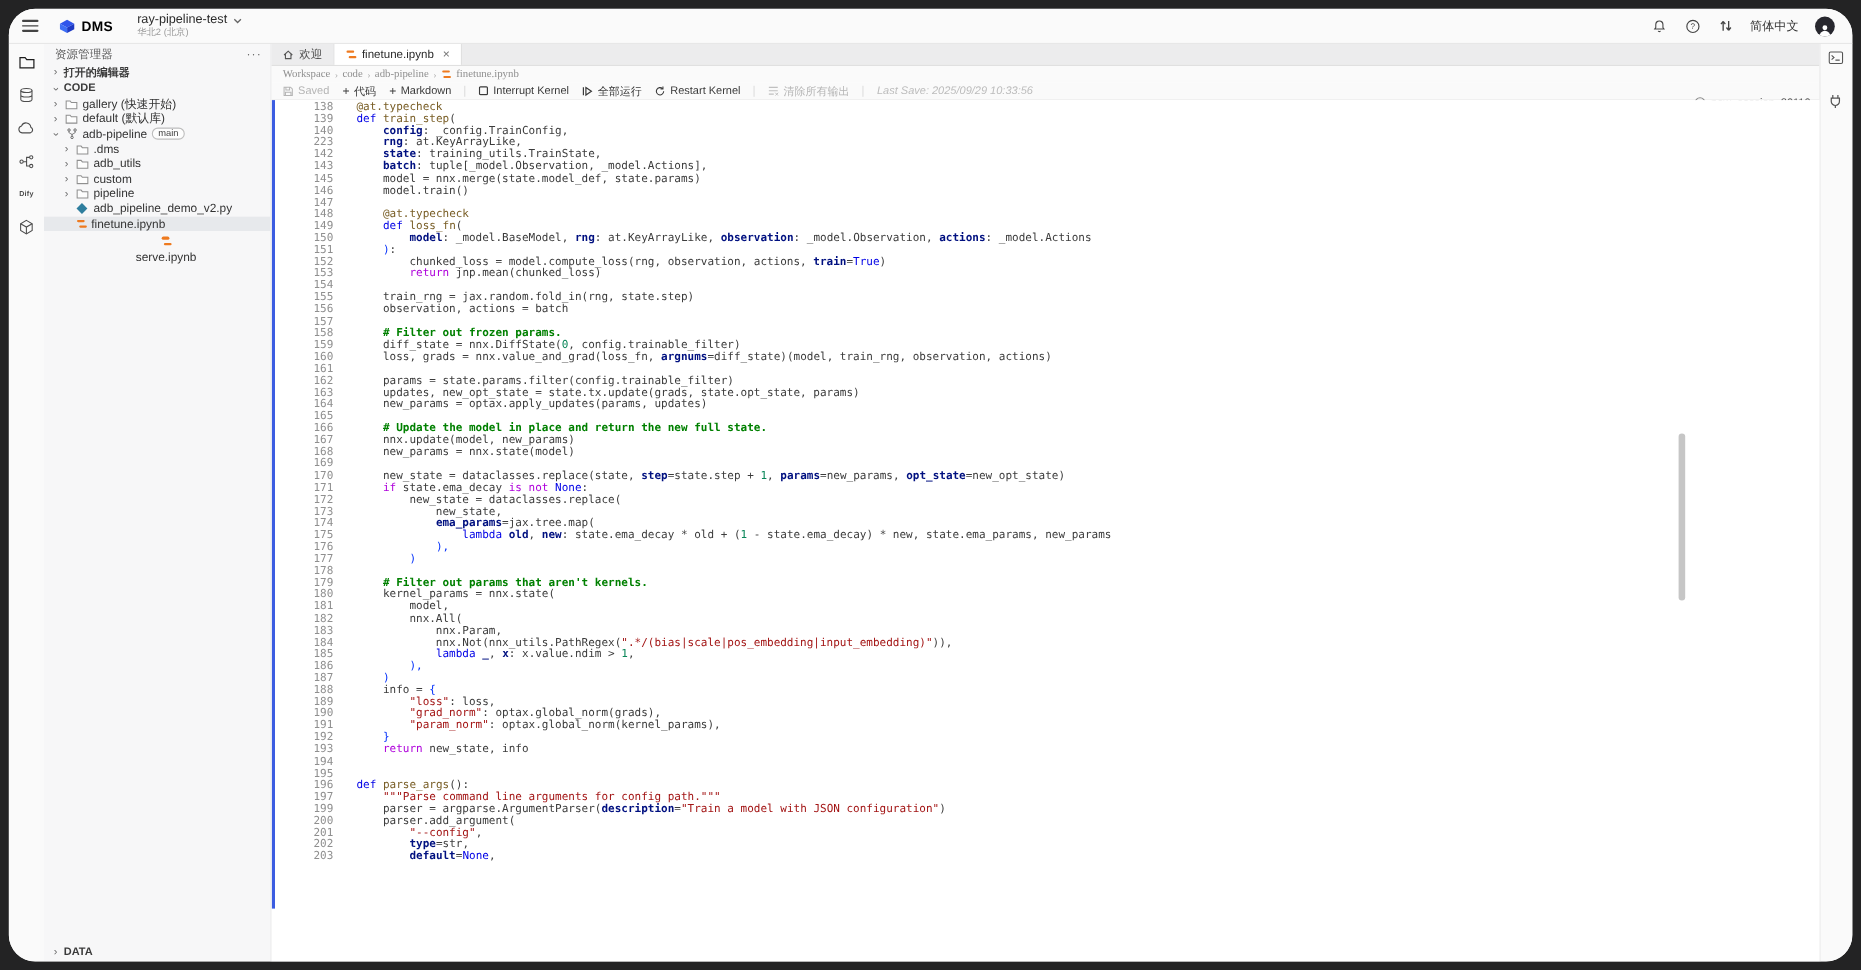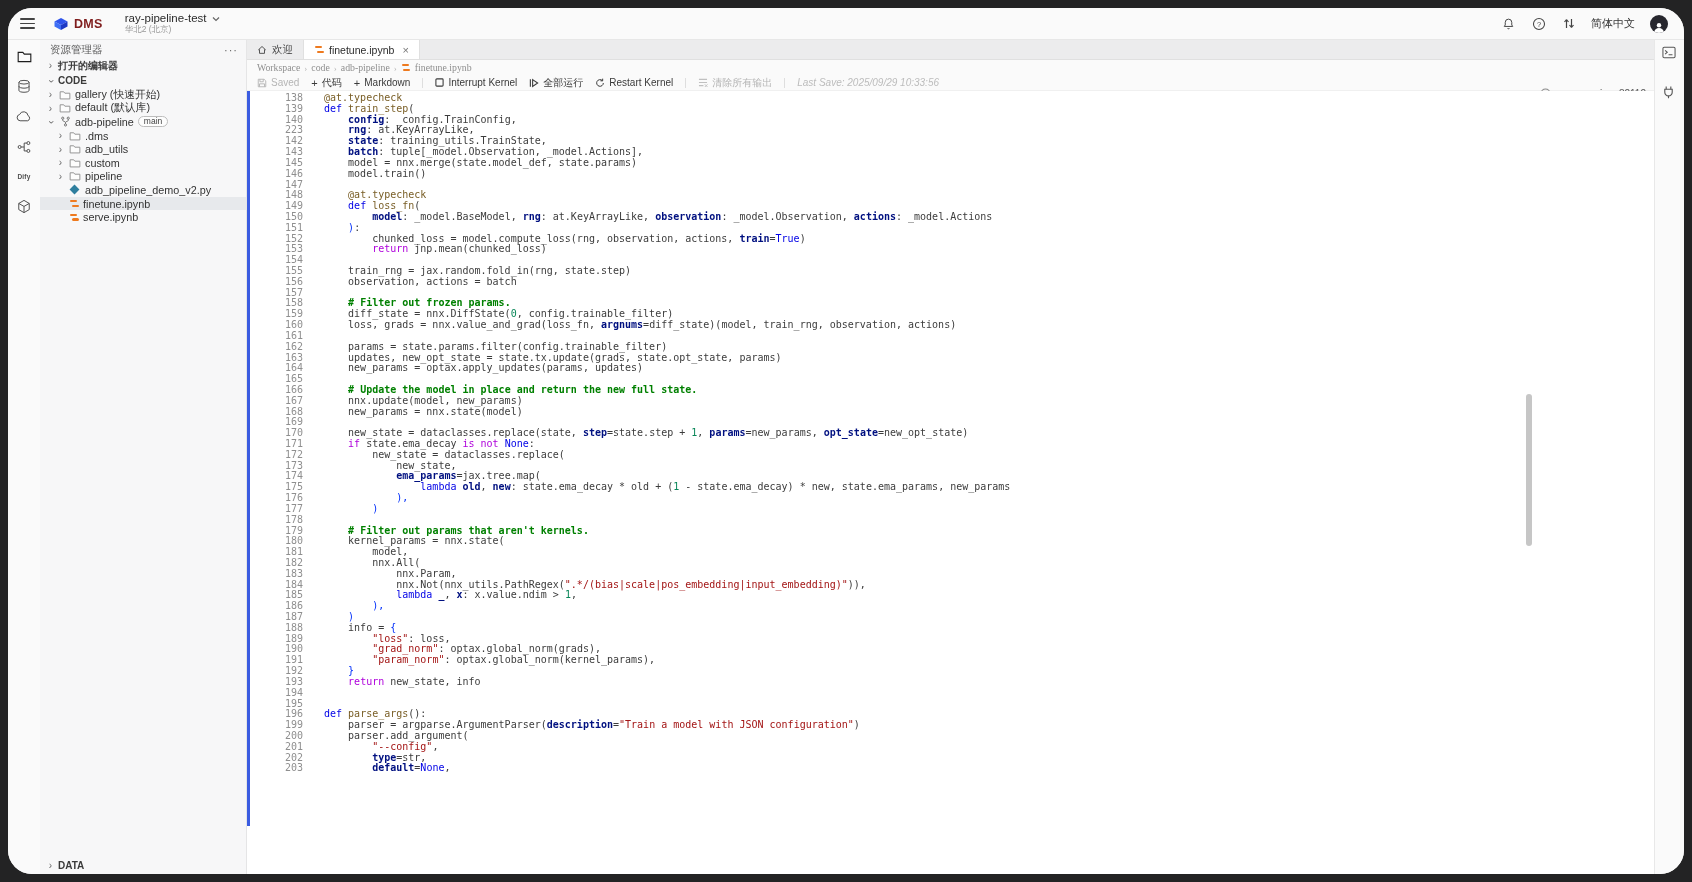--- a/index.html
+++ b/index.html
@@ -16,7 +16,7 @@
   .hamburger i { display:block; height:1.6px; background:#444; border-radius:1px;}
   .logo { display:flex; align-items:center; gap:5px; margin-right:22px;}
   .logo-mark { width:16px; height:14px; }
-  .logo-text { font-size:12.5px; font-weight:700; color:#7f1d1d; letter-spacing:.3px;text-align:center;}
+  .logo-text { font-size:12.5px; font-weight:700; color:#000000; letter-spacing:.3px;text-align:center;}
   .ws { display:flex; flex-direction:column; line-height:1.15; }
   .ws-top { display:flex; align-items:center; gap:5px; }
   .ws-name { font-size:11.5px; color:#2b2b2b; }

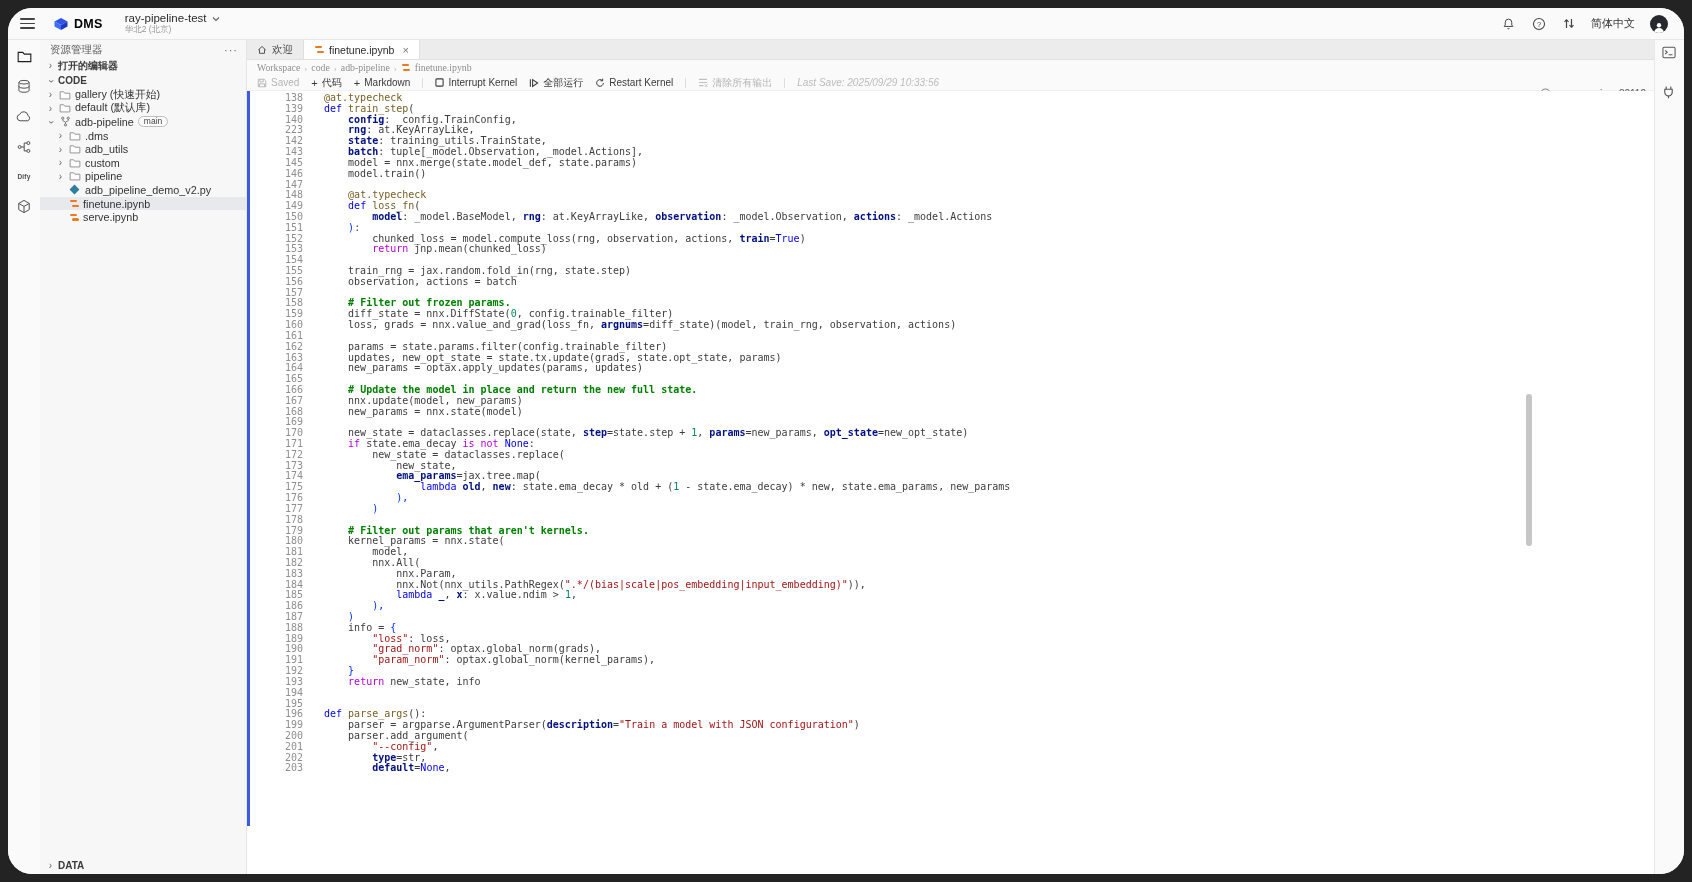--- a/index.html
+++ b/index.html
@@ -292,7 +292,7 @@
             </span>
             <span class="tlabel">finetune.ipynb</span>
           </div>
-          <div class="trow" style="padding-left: 16px;">
+          <div class="trow" style="padding-left: 16px; flex-direction: column;">
             <span class="chev"></span>
             <span class="ic-nb">
               <i></i>

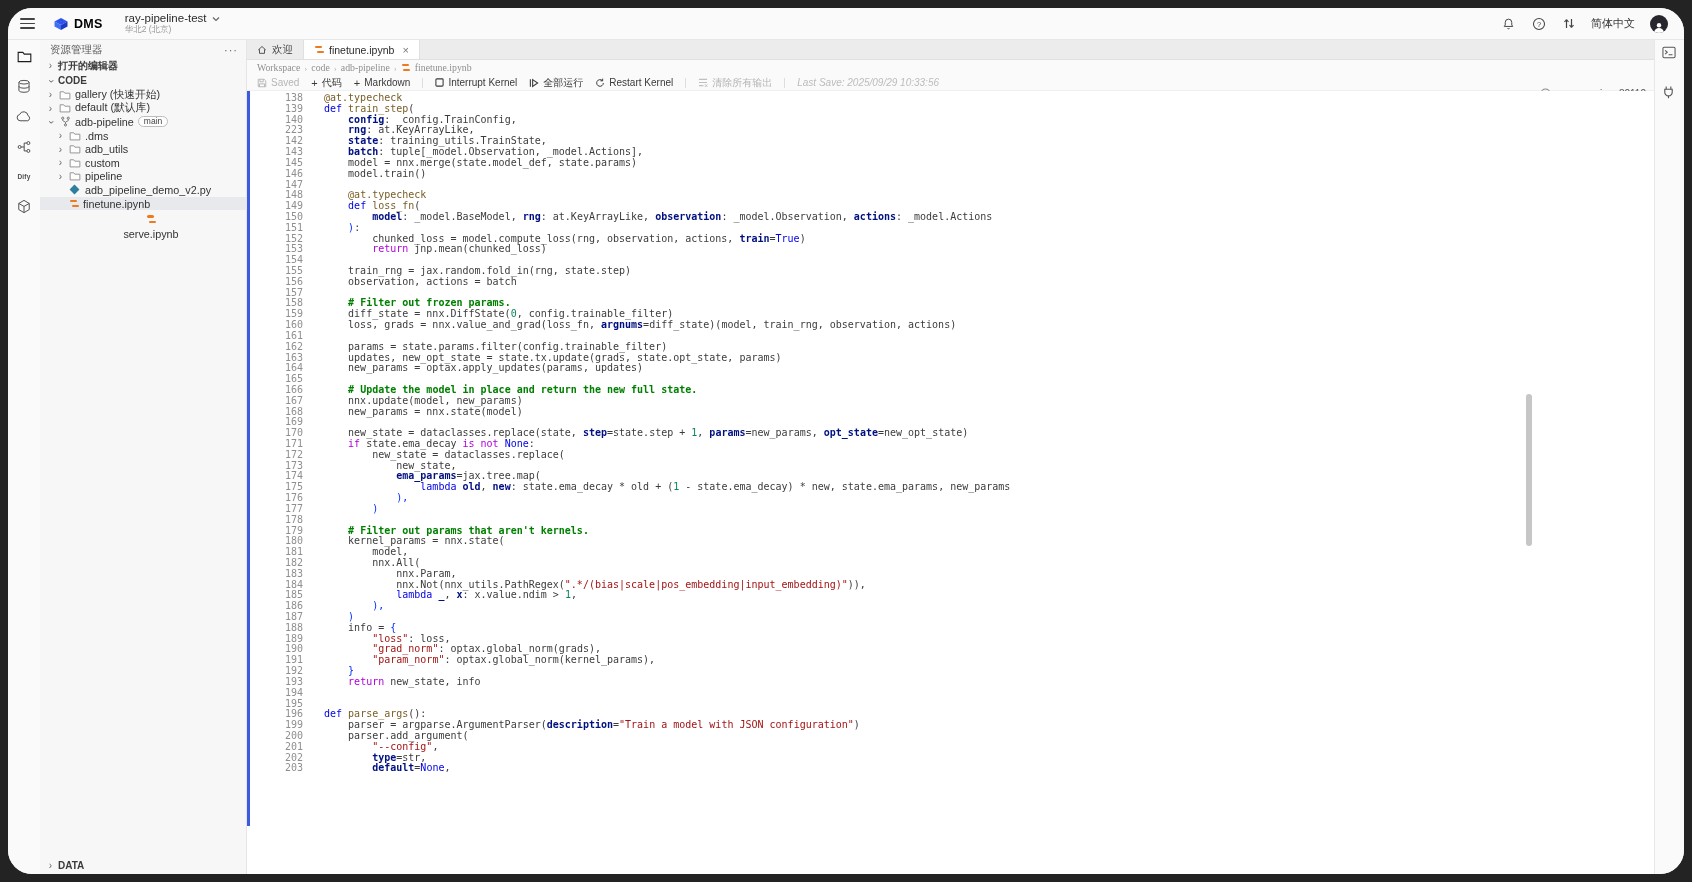--- a/index.html
+++ b/index.html
@@ -456,6 +456,7 @@
             <div class="cl"><span class="ln">194</span><span class="ct"></span></div>
             <div class="cl"><span class="ln">195</span><span class="ct"></span></div>
             <div class="cl"><span class="ln">196</span><span class="ct"><span class="tk-k">def </span><span class="tk-f">parse_args</span><span class="tk-p">():</span></span></div>
+            <div class="cl"><span class="ln">197</span><span class="ct"><span class="tk-p">    </span><span class="tk-s">"""Parse command line arguments for config path."""</span></span></div>
             <div class="cl"><span class="ln">199</span><span class="ct"><span class="tk-p">    parser = argparse.ArgumentParser(</span><span class="tk-v">description</span><span class="tk-p">=</span><span class="tk-s">"Train a model with JSON configuration"</span><span class="tk-p">)</span></span></div>
             <div class="cl"><span class="ln">200</span><span class="ct"><span class="tk-p">    parser.add_argument(</span></span></div>
             <div class="cl"><span class="ln">201</span><span class="ct"><span class="tk-p">        </span><span class="tk-s">"--config"</span><span class="tk-p">,</span></span></div>

